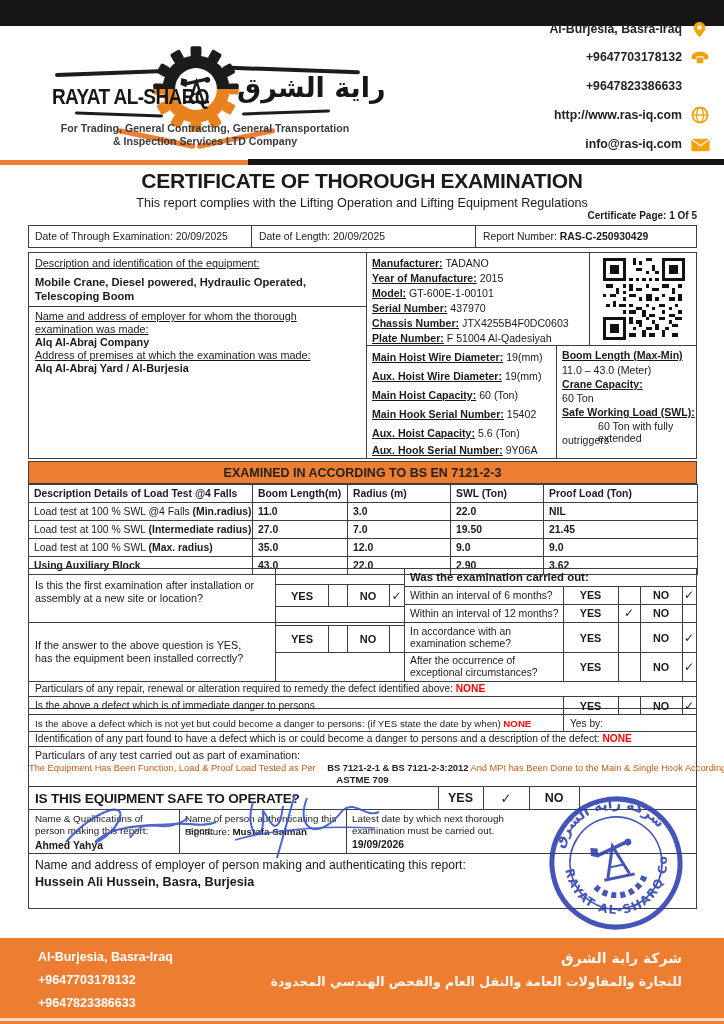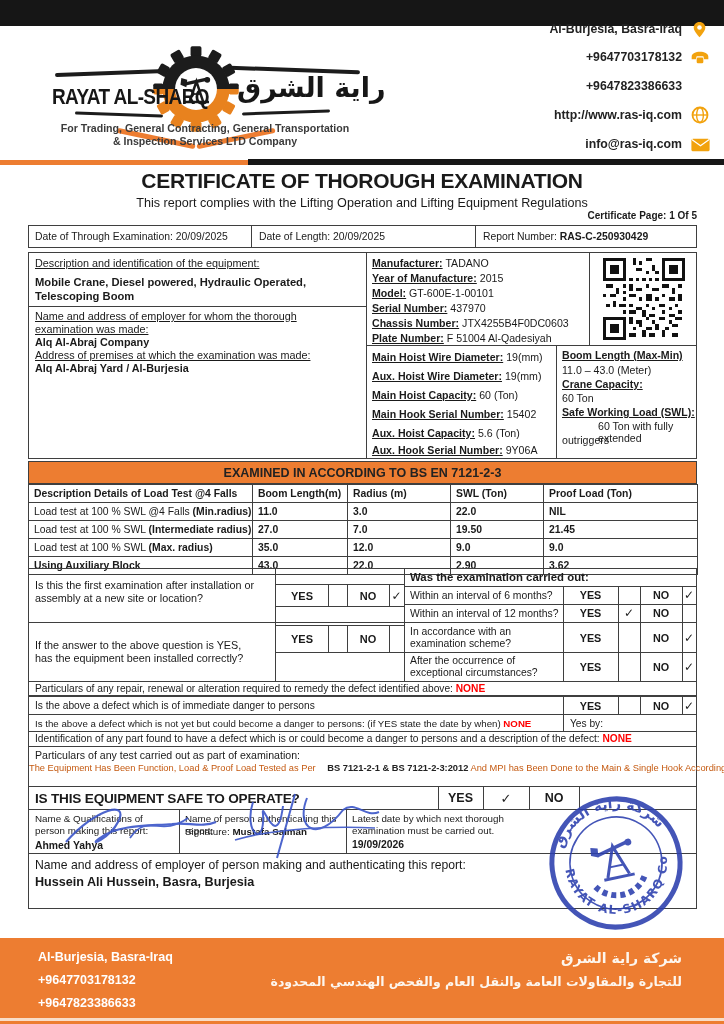--- a/index.html
+++ b/index.html
@@ -395,7 +395,7 @@
     <div class="cell chk" style="left:653px;top:29px;width:14px;height:29px;">✓</div>
   </div>
 
-  <div class="box" style="left:28px;top:681px;width:669px;height:15px;">
+  <div class="box" style="left:28px;top:681px;width:669px;height:28px;">
     <div class="abs nowrap" style="left:6px;top:1px;font-size:10.2px;">
       <span>Particulars of any repair, renewal or alteration required to remedy the defect identified above:</span> <span class="red">NONE</span>
     </div>

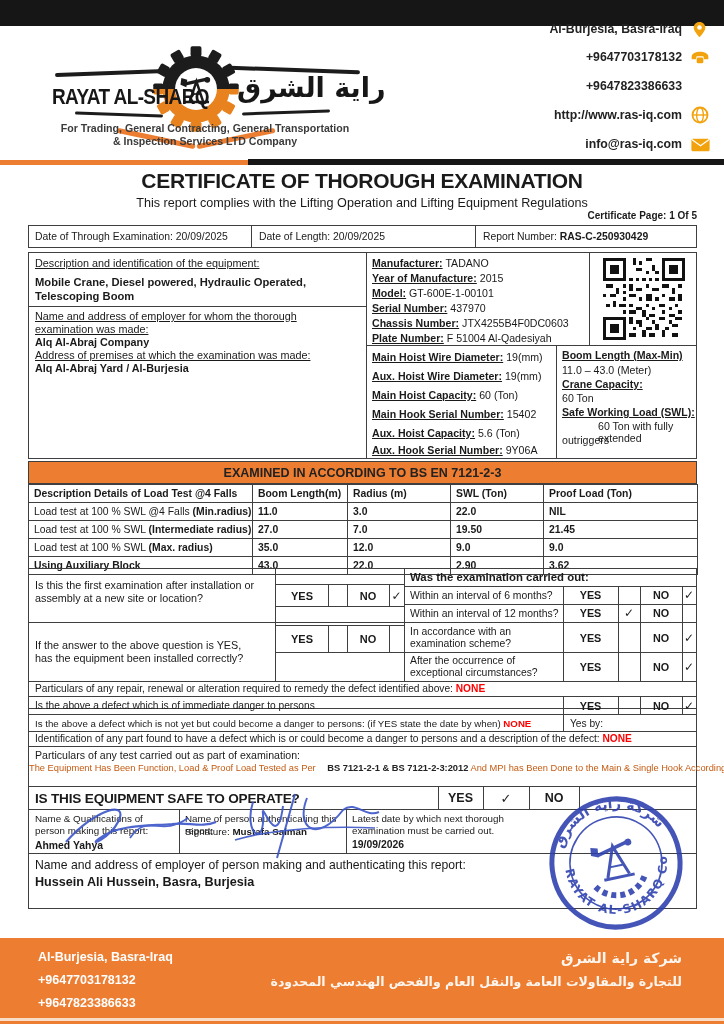--- a/index.html
+++ b/index.html
@@ -432,6 +432,7 @@
     <div class="abs ctr nowrap" style="left:0;top:16px;width:667px;font-size:9.3px;color:#C55A11;">
       <span>The Equipment Has Been Function, Load &amp; Proof Load Tested as Per</span> <span class="b" style="color:#222;margin-left:9px;">BS 7121-2-1 &amp; BS 7121-2-3:2012</span> <span>And MPI has Been Done to the Main &amp; Single Hook According to</span>
     </div>
+    <div class="abs ctr b" style="left:0;top:27px;width:667px;font-size:9.6px;color:#222;">ASTME 709</div>
   </div>
 
   <div class="box" style="left:28px;top:786px;width:669px;height:24px;">

